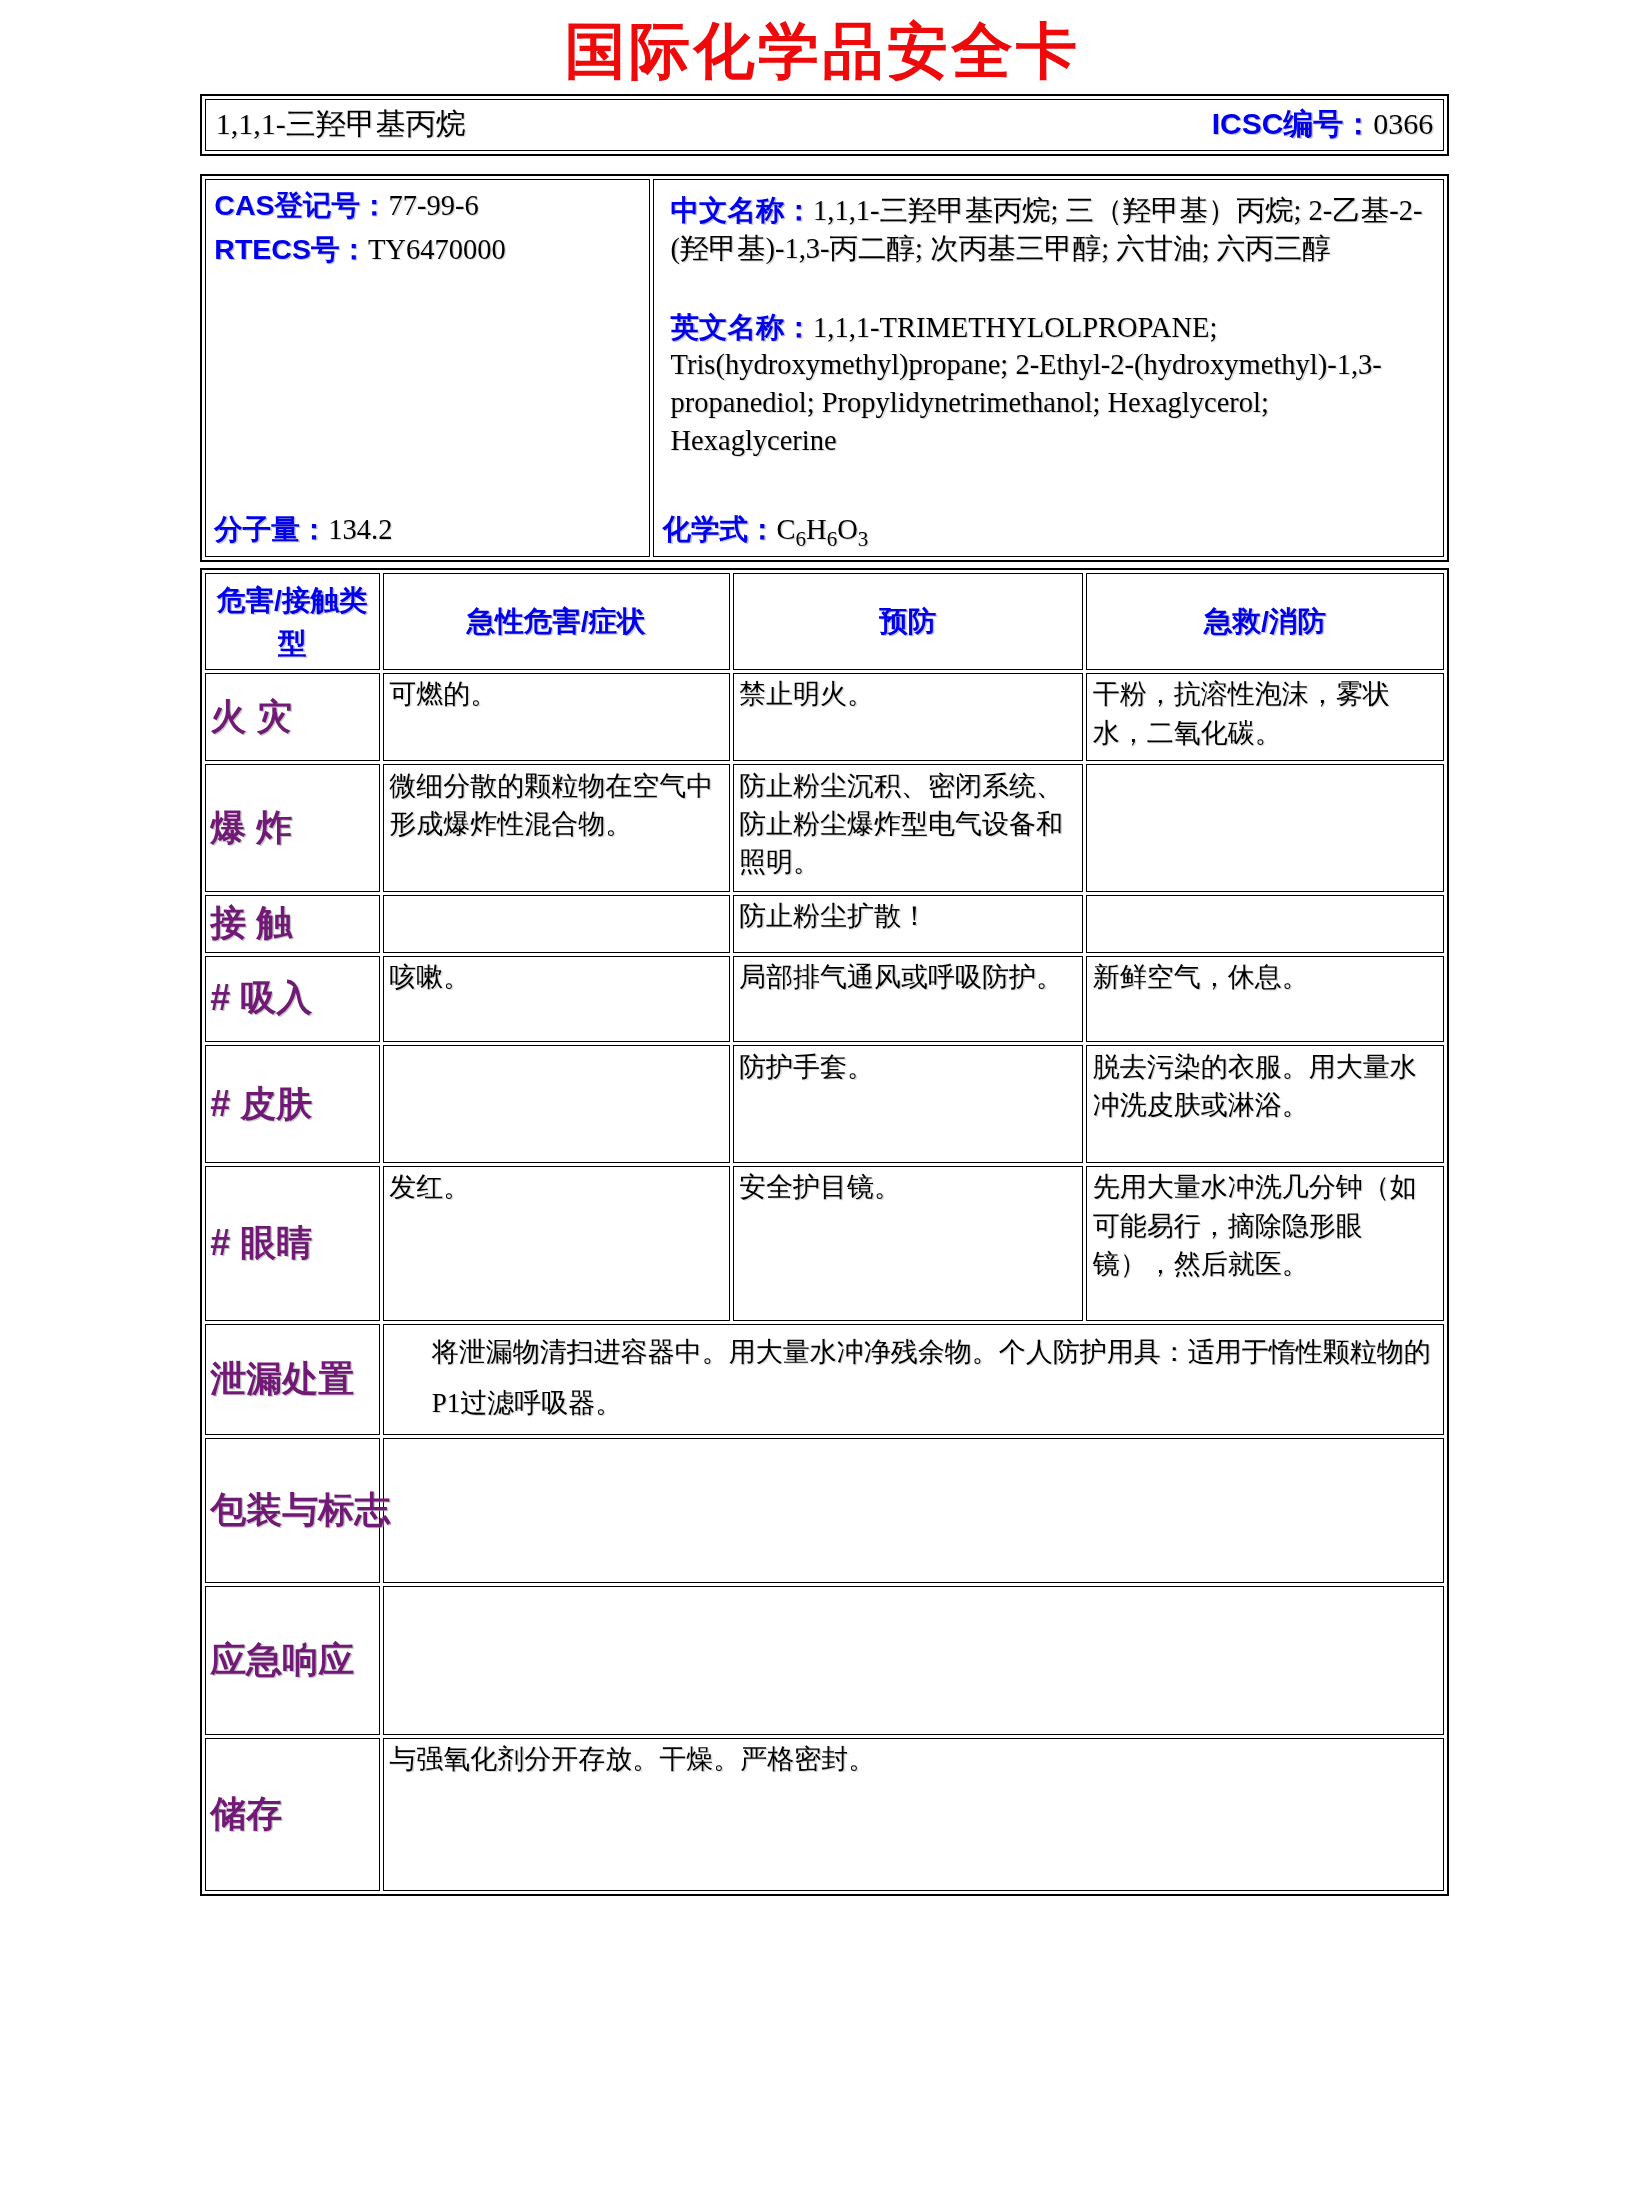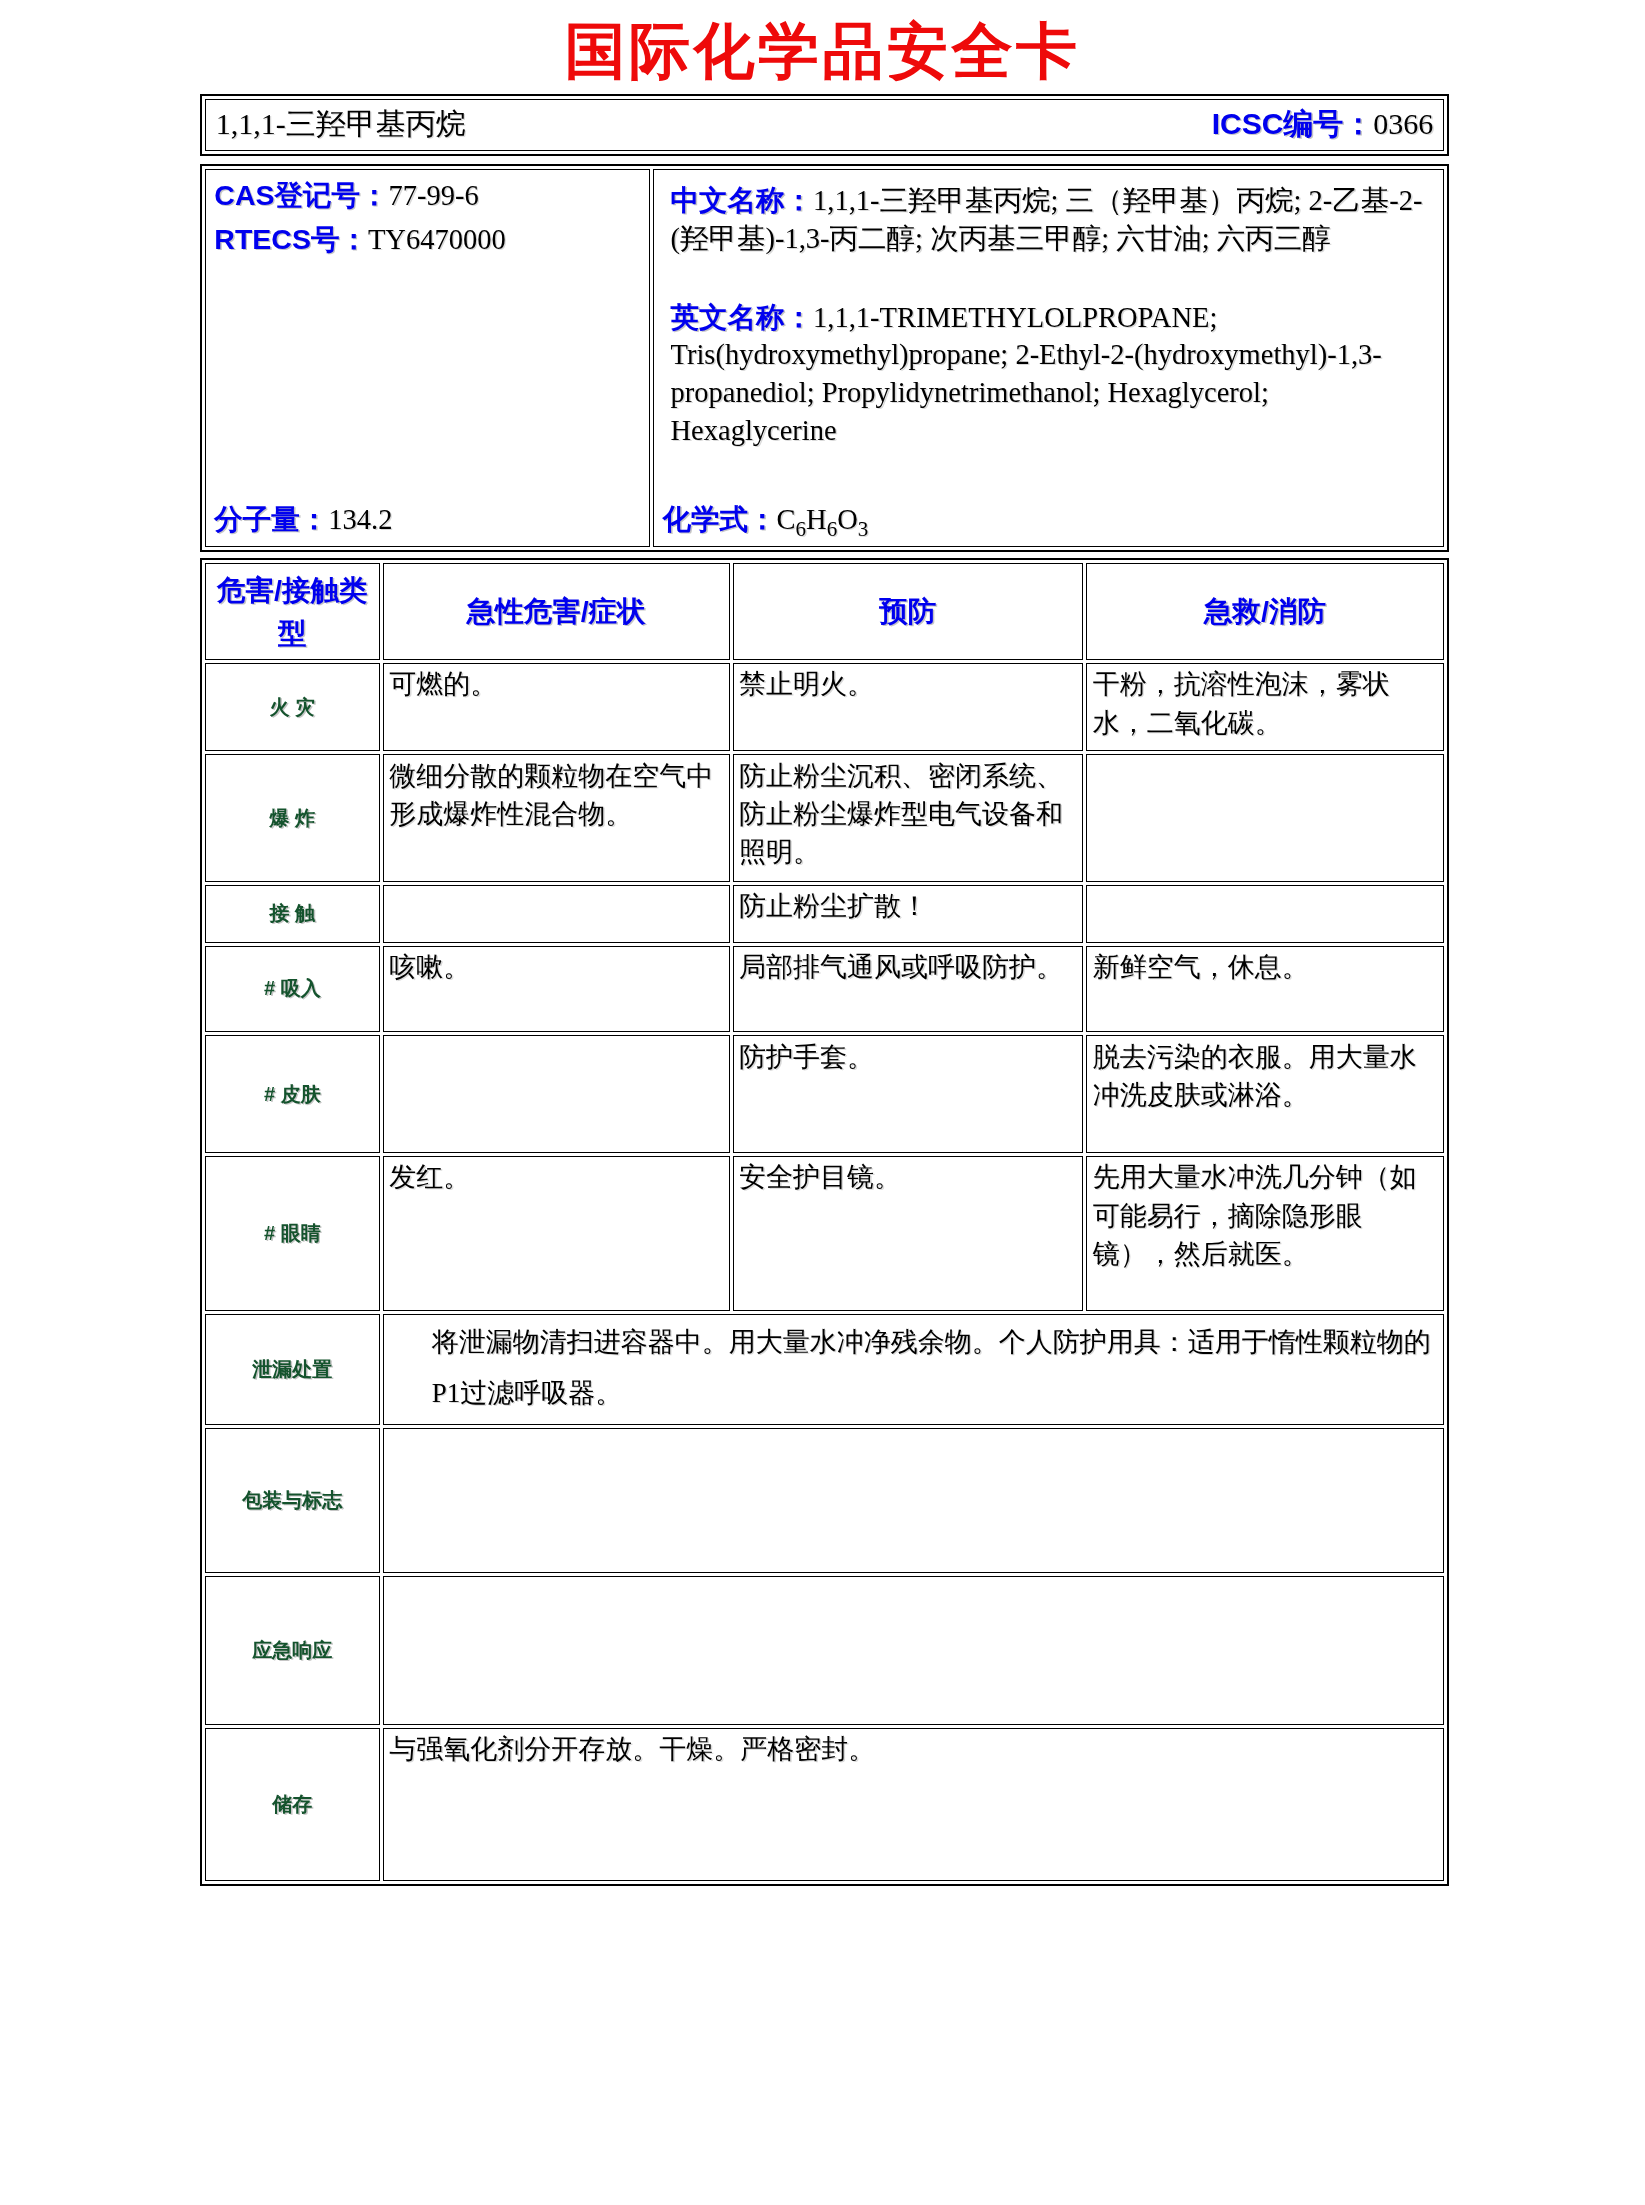--- a/index.html
+++ b/index.html
@@ -48,7 +48,7 @@
     vertical-align: top;
   }
 
-  .t-head { margin-bottom: 8px; }
+  .t-head { margin-bottom: 18px; }
   .t-ident { margin-bottom: 6.3px; }
 
   

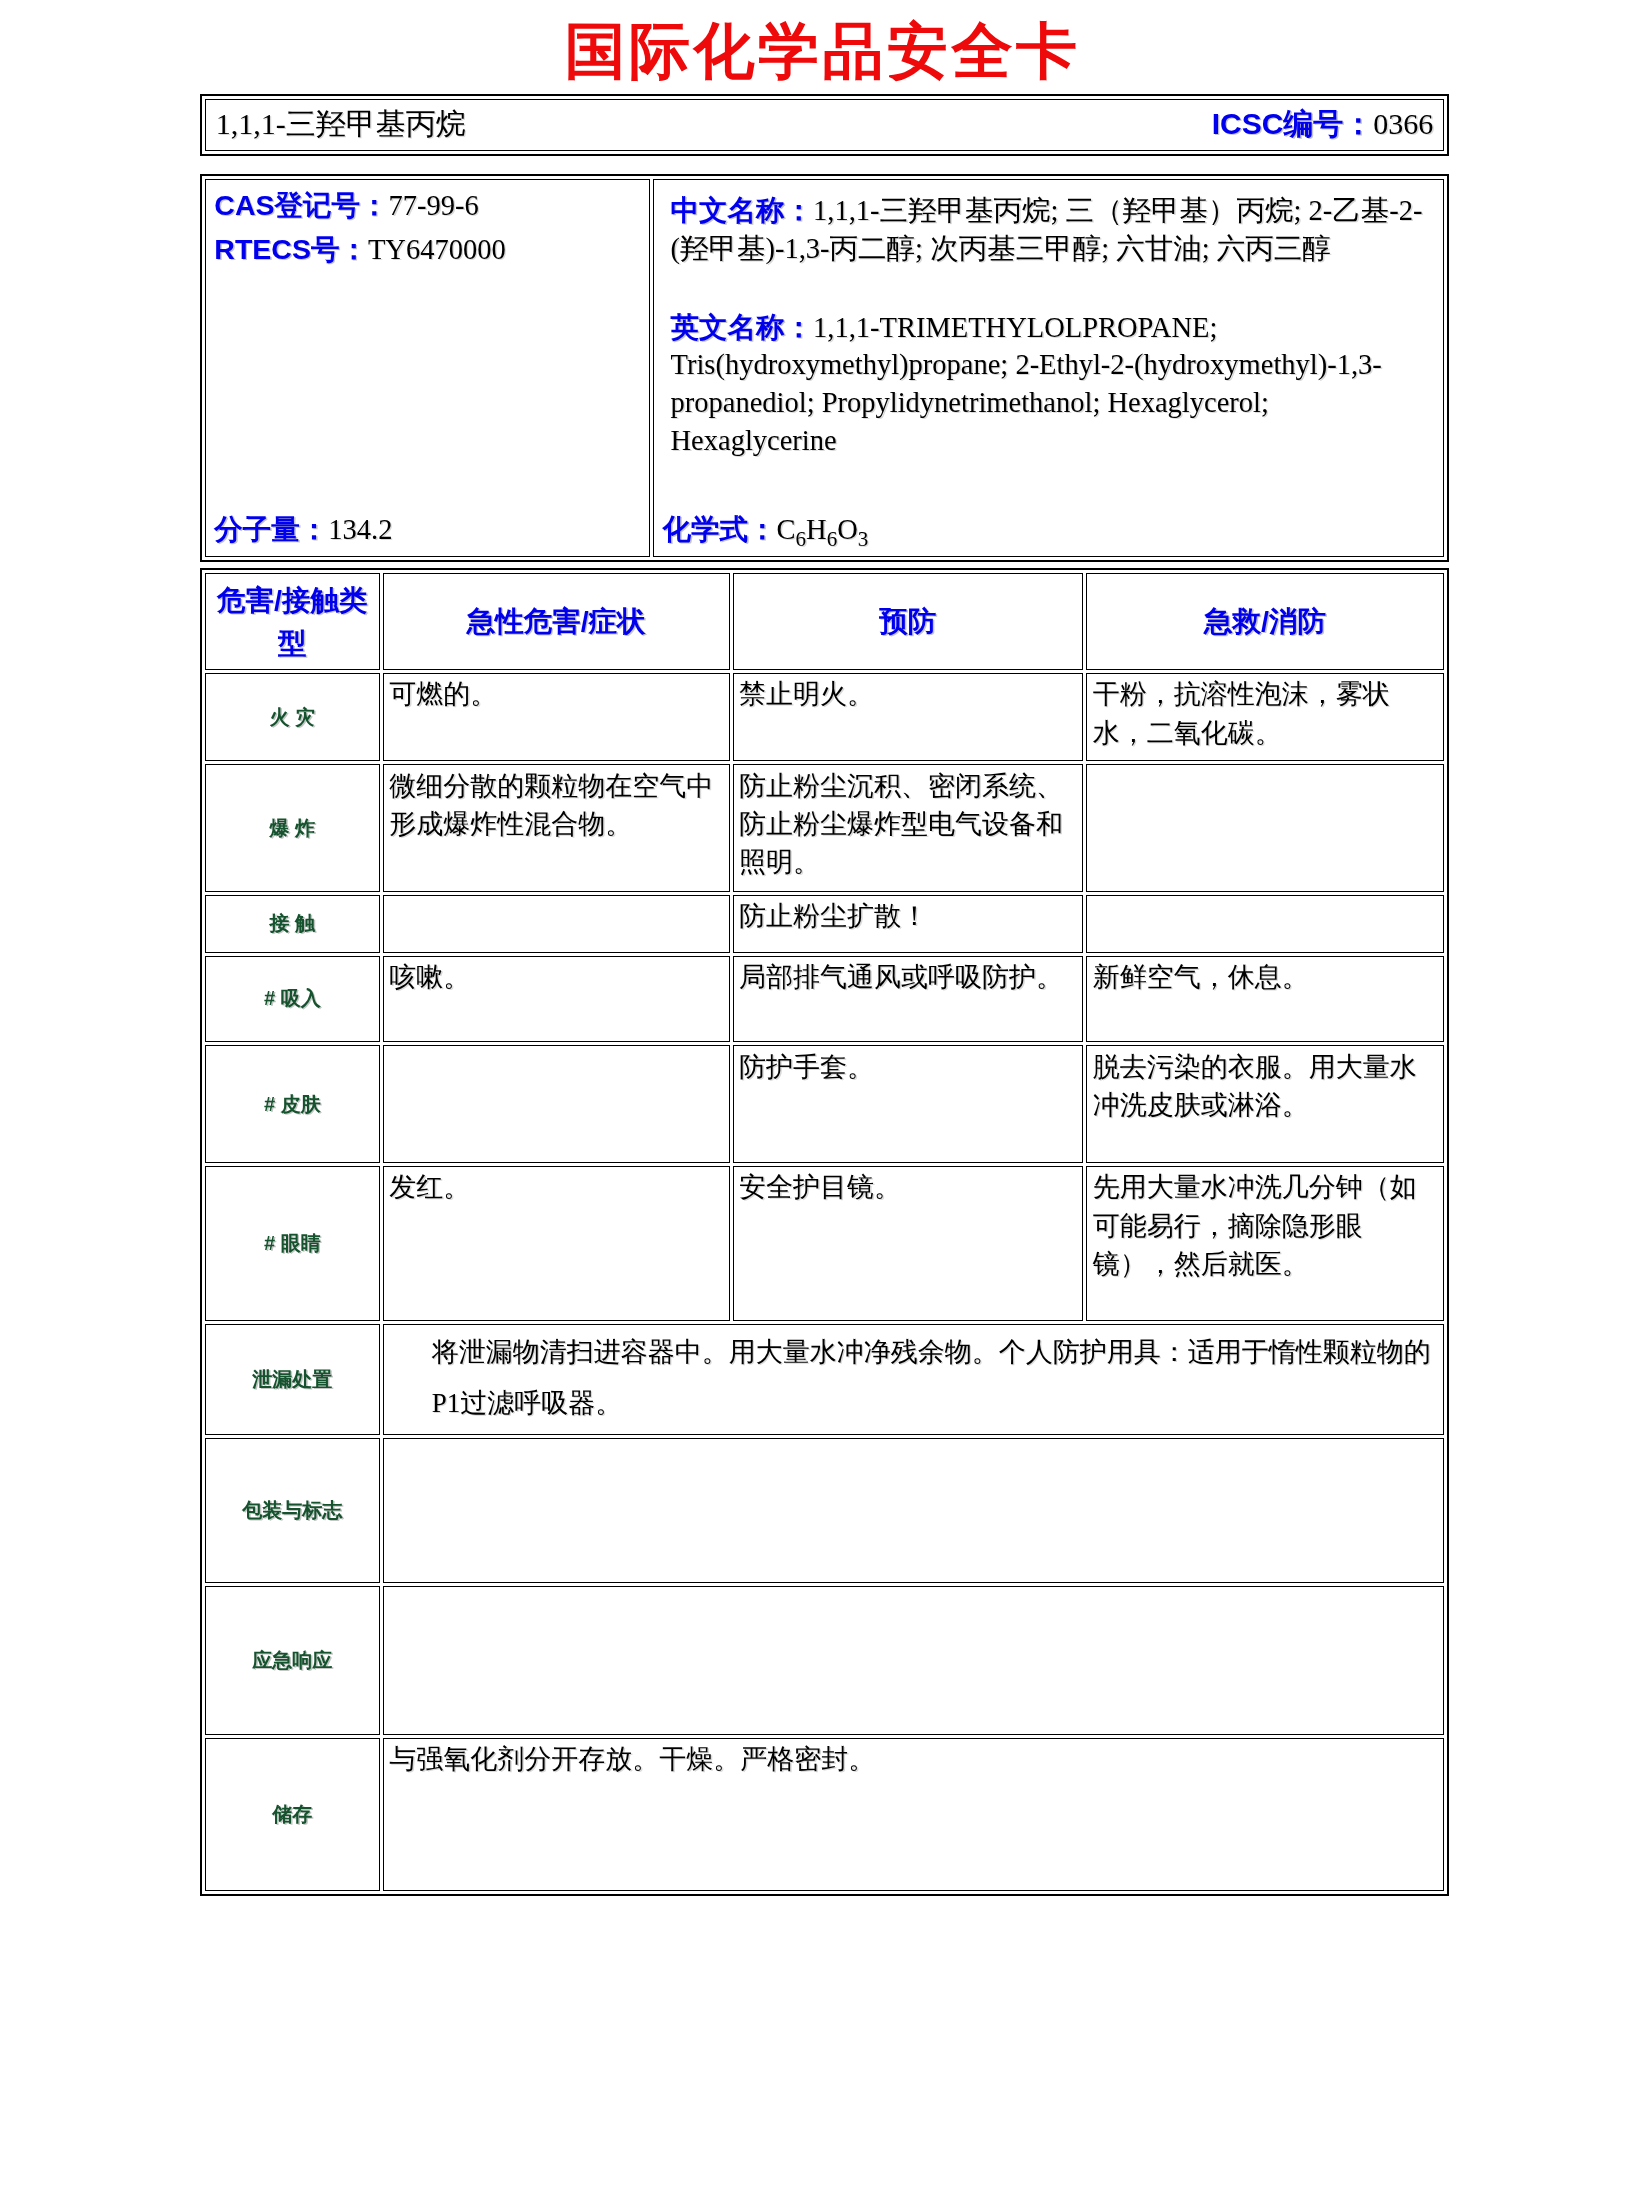--- a/index.html
+++ b/index.html
@@ -96,9 +96,8 @@
   td.row-label {
     font-family: "Liberation Sans", "DejaVu Sans", sans-serif;
     font-weight: bold;
-    font-size: 20px;
-    color: #14532d;
-    text-align: center;
+    font-size: 36px;
+    color: #701a75;
     vertical-align: middle !important;
     padding: 2.8px 4.2px;
     text-shadow: 1.4px 1.4px 0 rgba(150,150,150,0.55);

